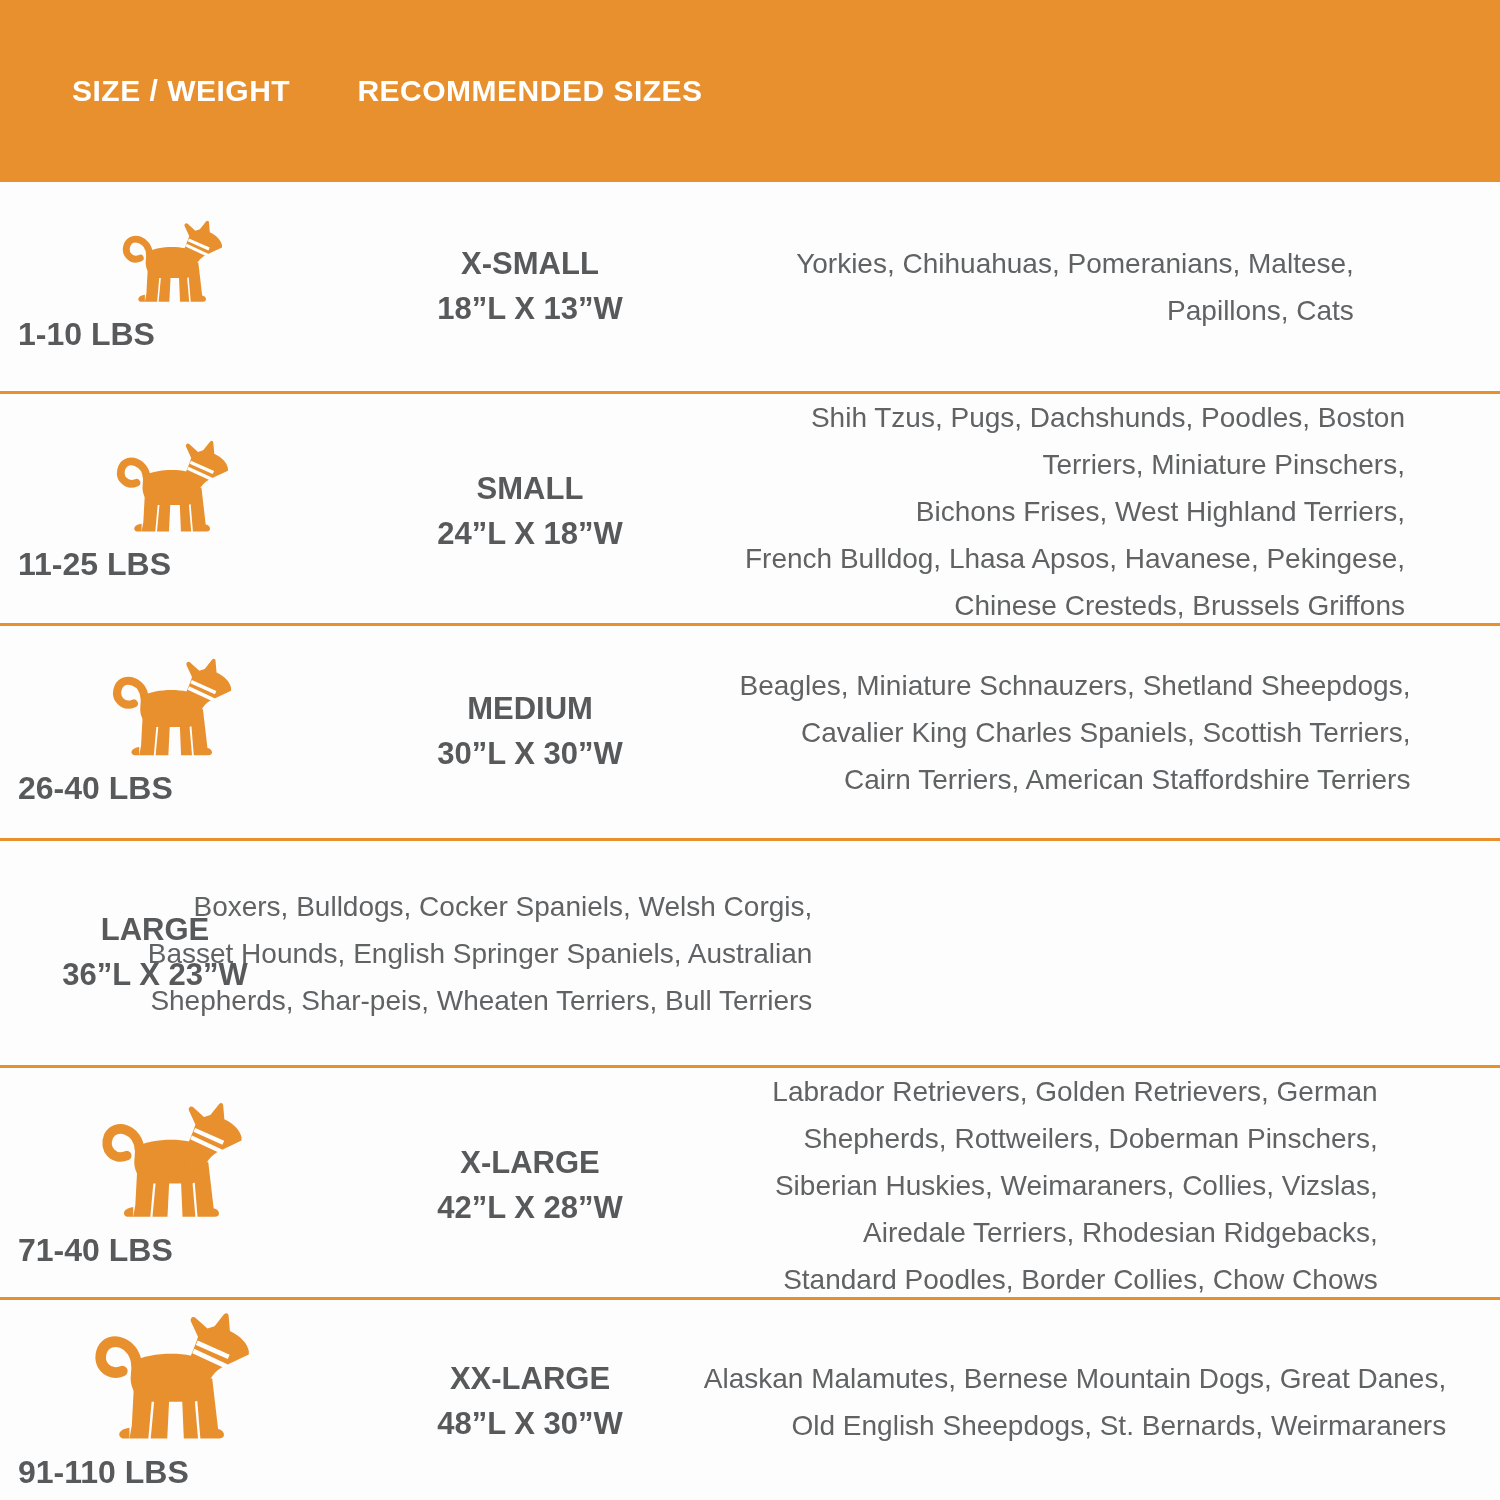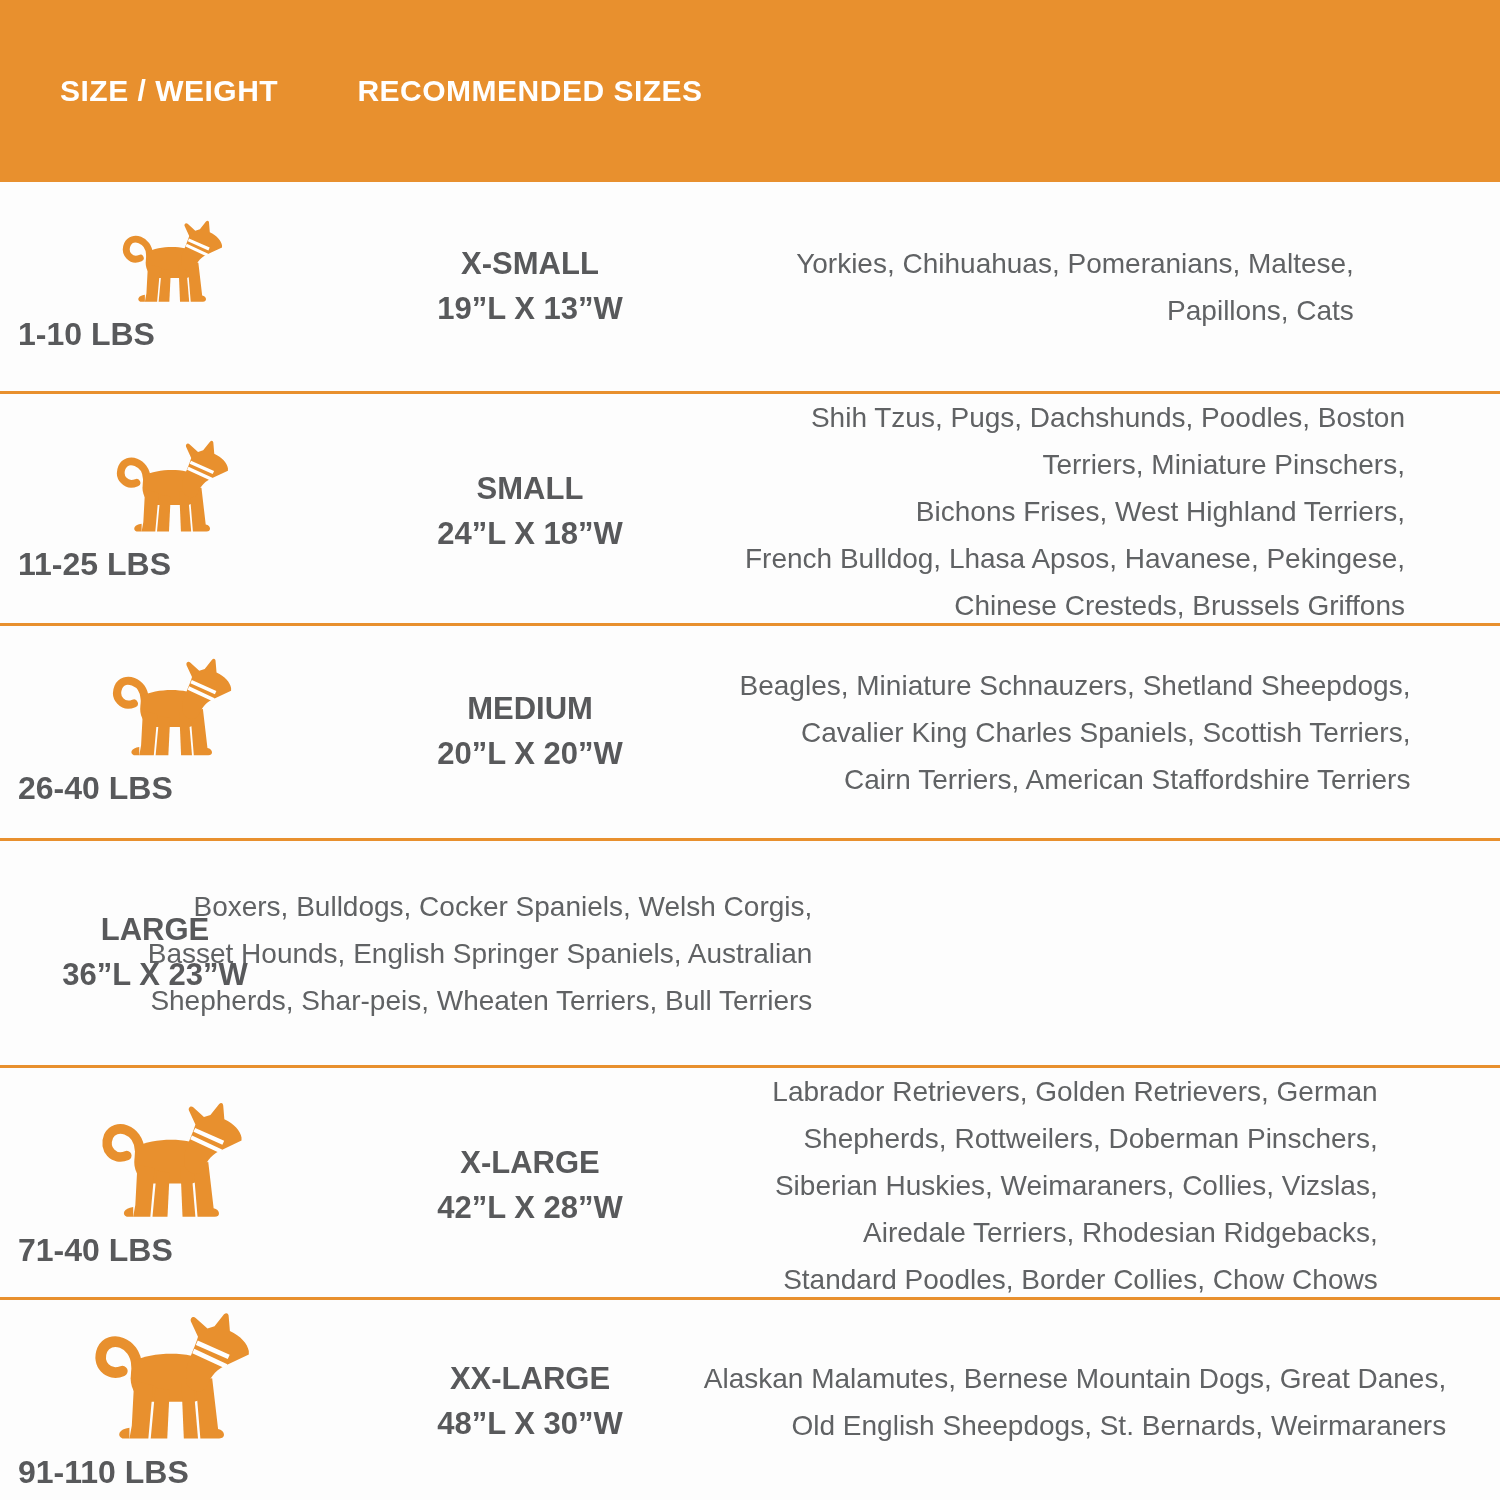--- a/index.html
+++ b/index.html
@@ -17,7 +17,7 @@
     color:#fff;font-weight:bold;font-size:30px;letter-spacing:0.5px;
   }
   .hcell{white-space:nowrap;}
-  .h1{padding-left:60px;text-align:left;}
+  .h1{padding-left:60px;text-align:left;margin-left:12px;}
   .h2{text-align:center;}
   .h3{text-align:center;transform:translateX(-20px);}
   .row{

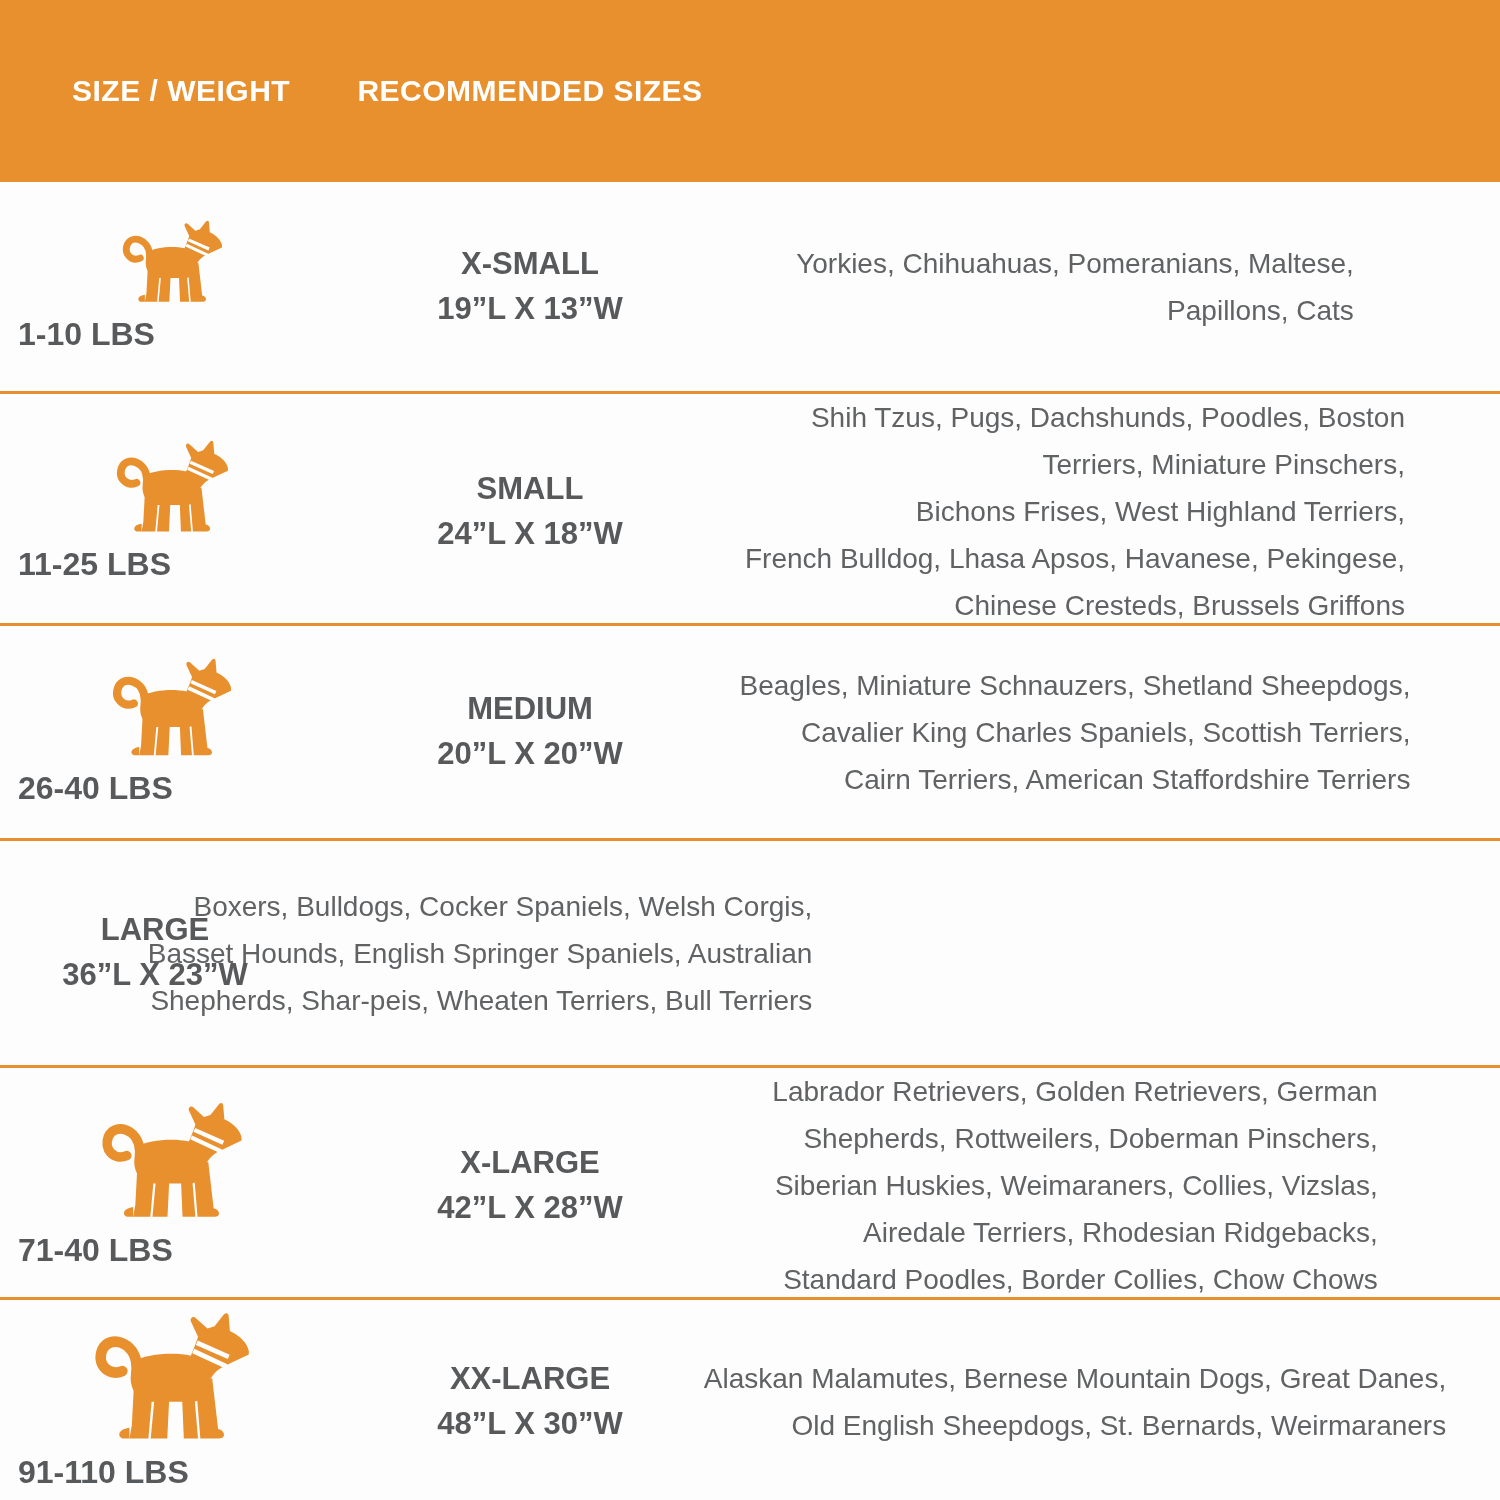--- a/index.html
+++ b/index.html
@@ -77,7 +77,7 @@
     </div>
     <div class="cell col-size">
       <div class="size-name js-size">X-SMALL</div>
-      <div class="size-dims js-dims">19”L X 13”W</div>
+      <div class="size-dims js-dims">18”L X 13”W</div>
     </div>
     <div class="cell col-breeds">
       <div class="breeds-text js-breeds">Yorkies, Chihuahuas, Pomeranians, Maltese,

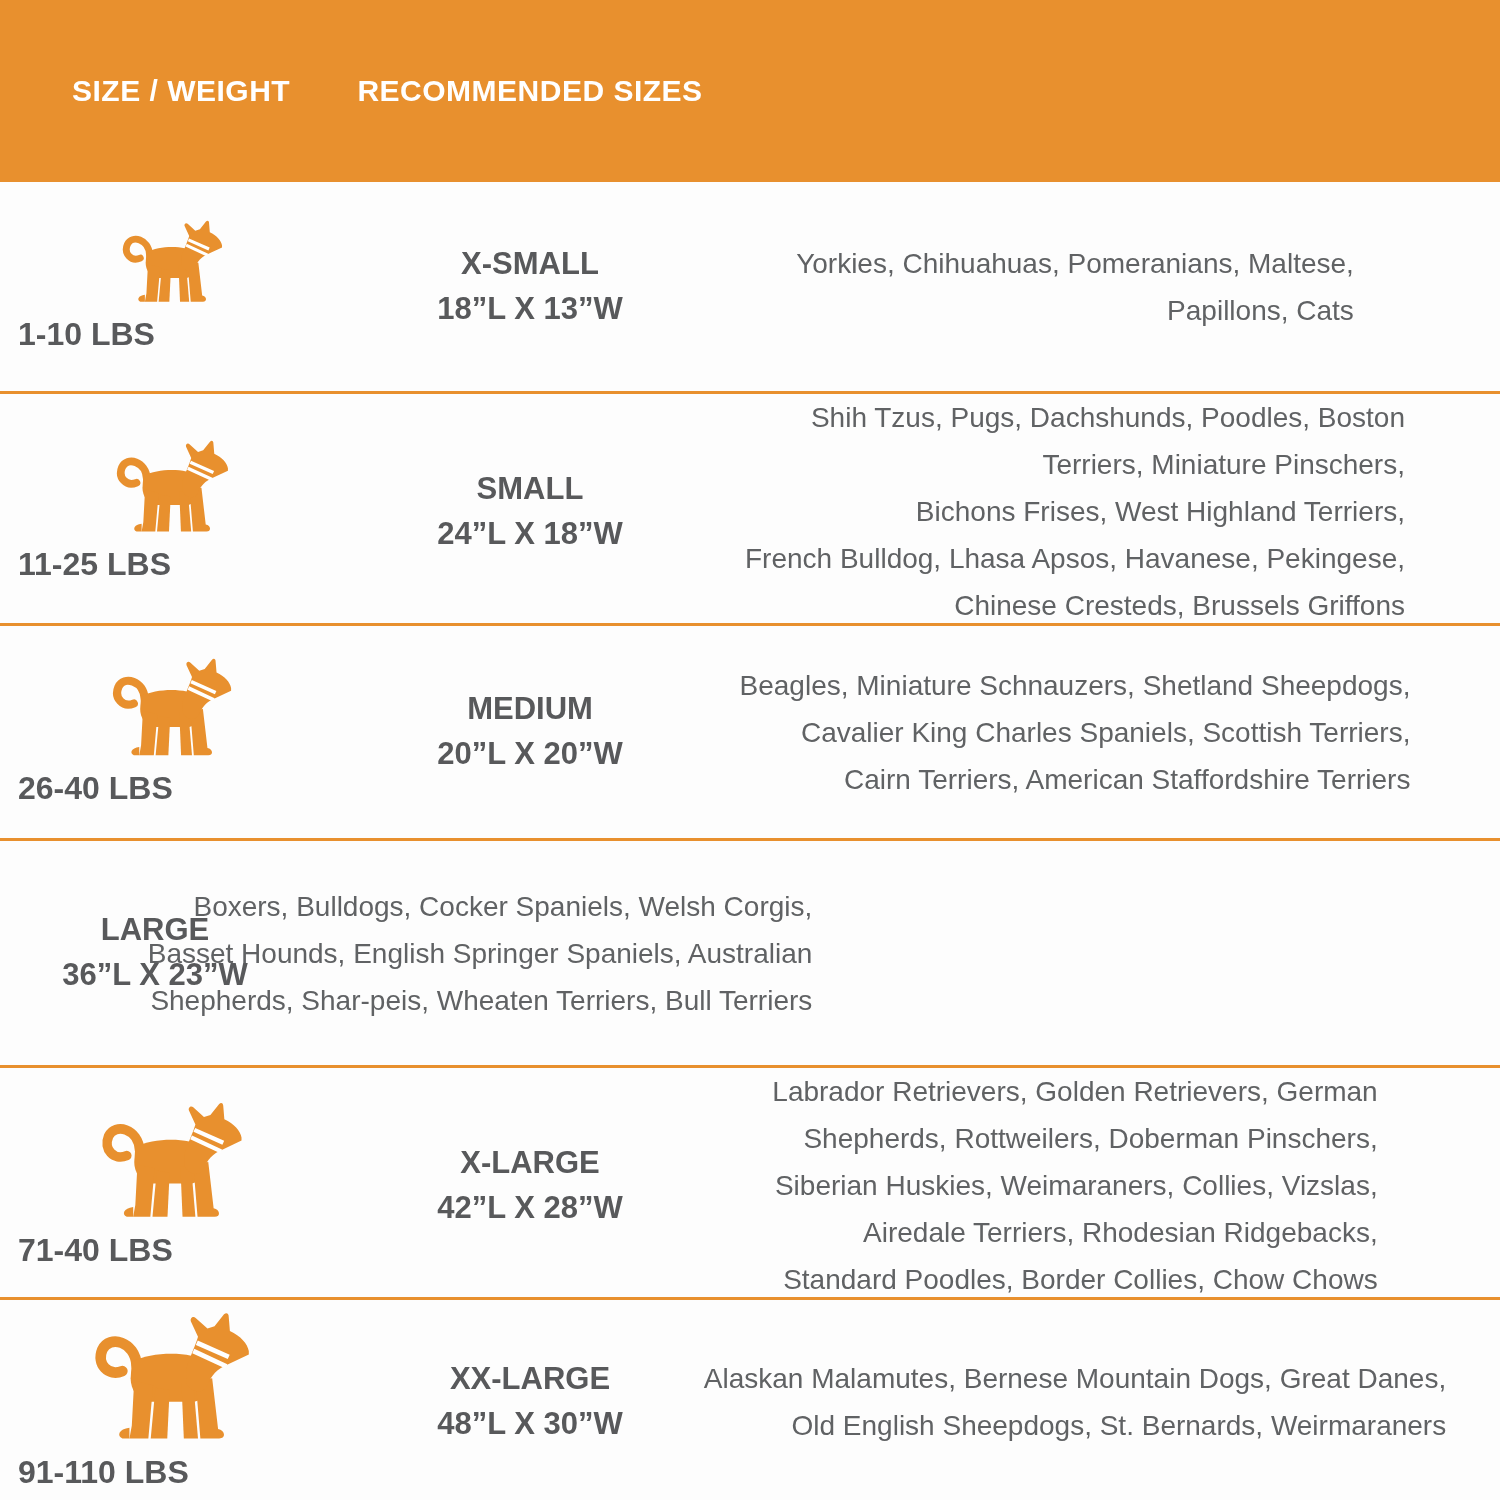--- a/index.html
+++ b/index.html
@@ -140,7 +140,7 @@
     </div>
     <div class="cell col-size">
       <div class="size-name js-size">MEDIUM</div>
-      <div class="size-dims js-dims">20”L X 20”W</div>
+      <div class="size-dims js-dims">30”L X 30”W</div>
     </div>
     <div class="cell col-breeds">
       <div class="breeds-text js-breeds">Beagles, Miniature Schnauzers, Shetland Sheepdogs,

